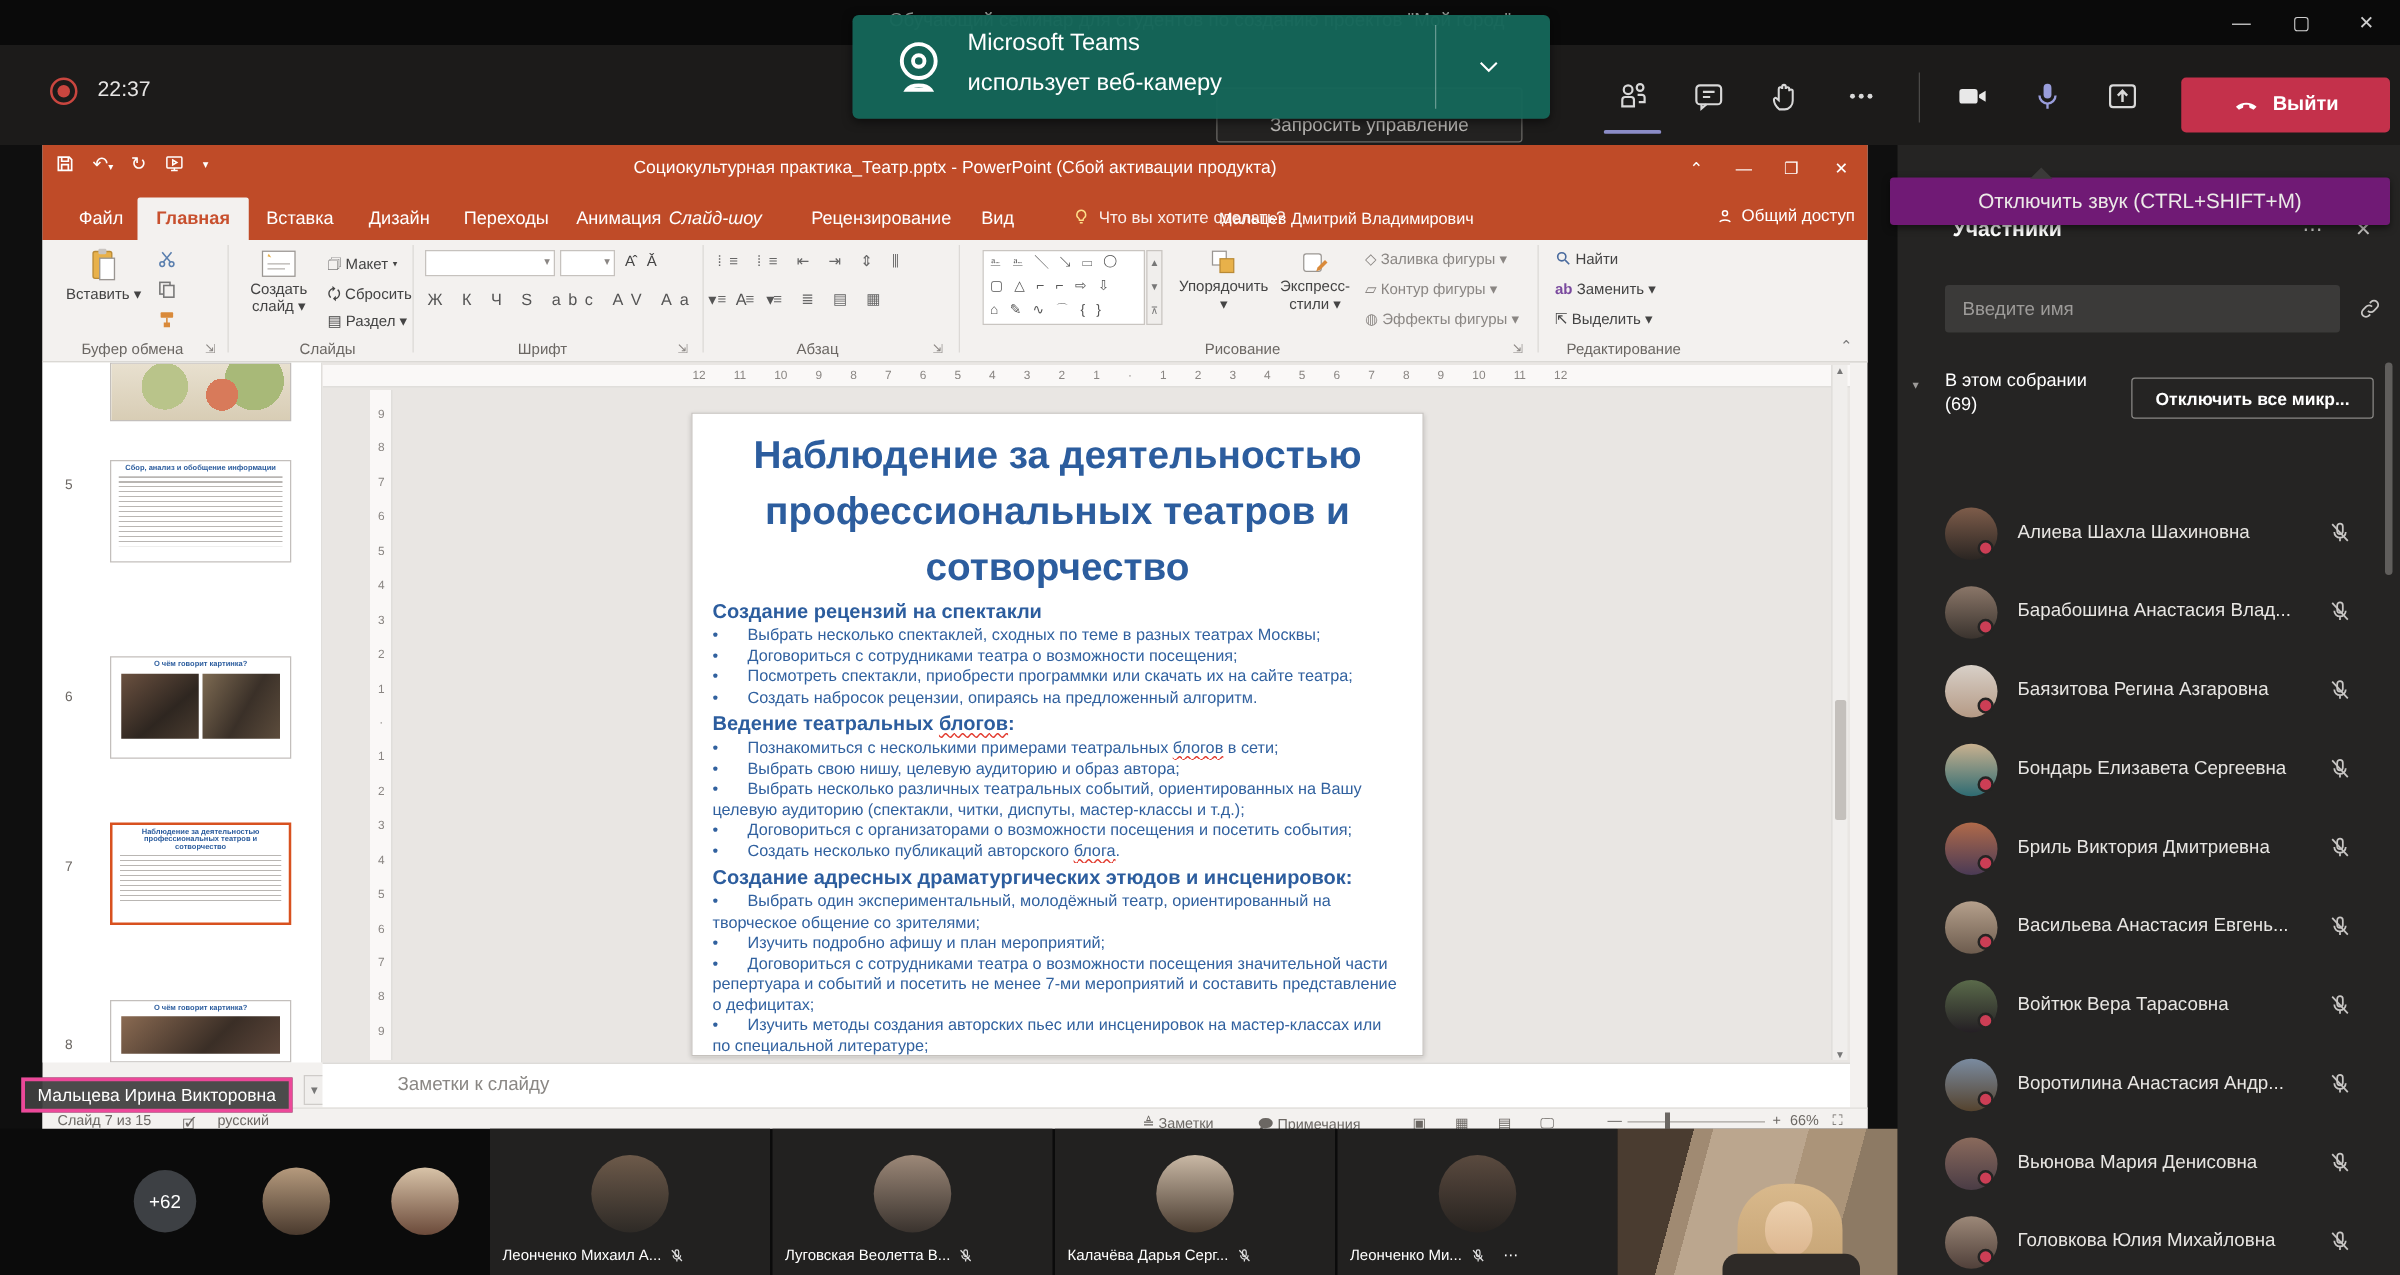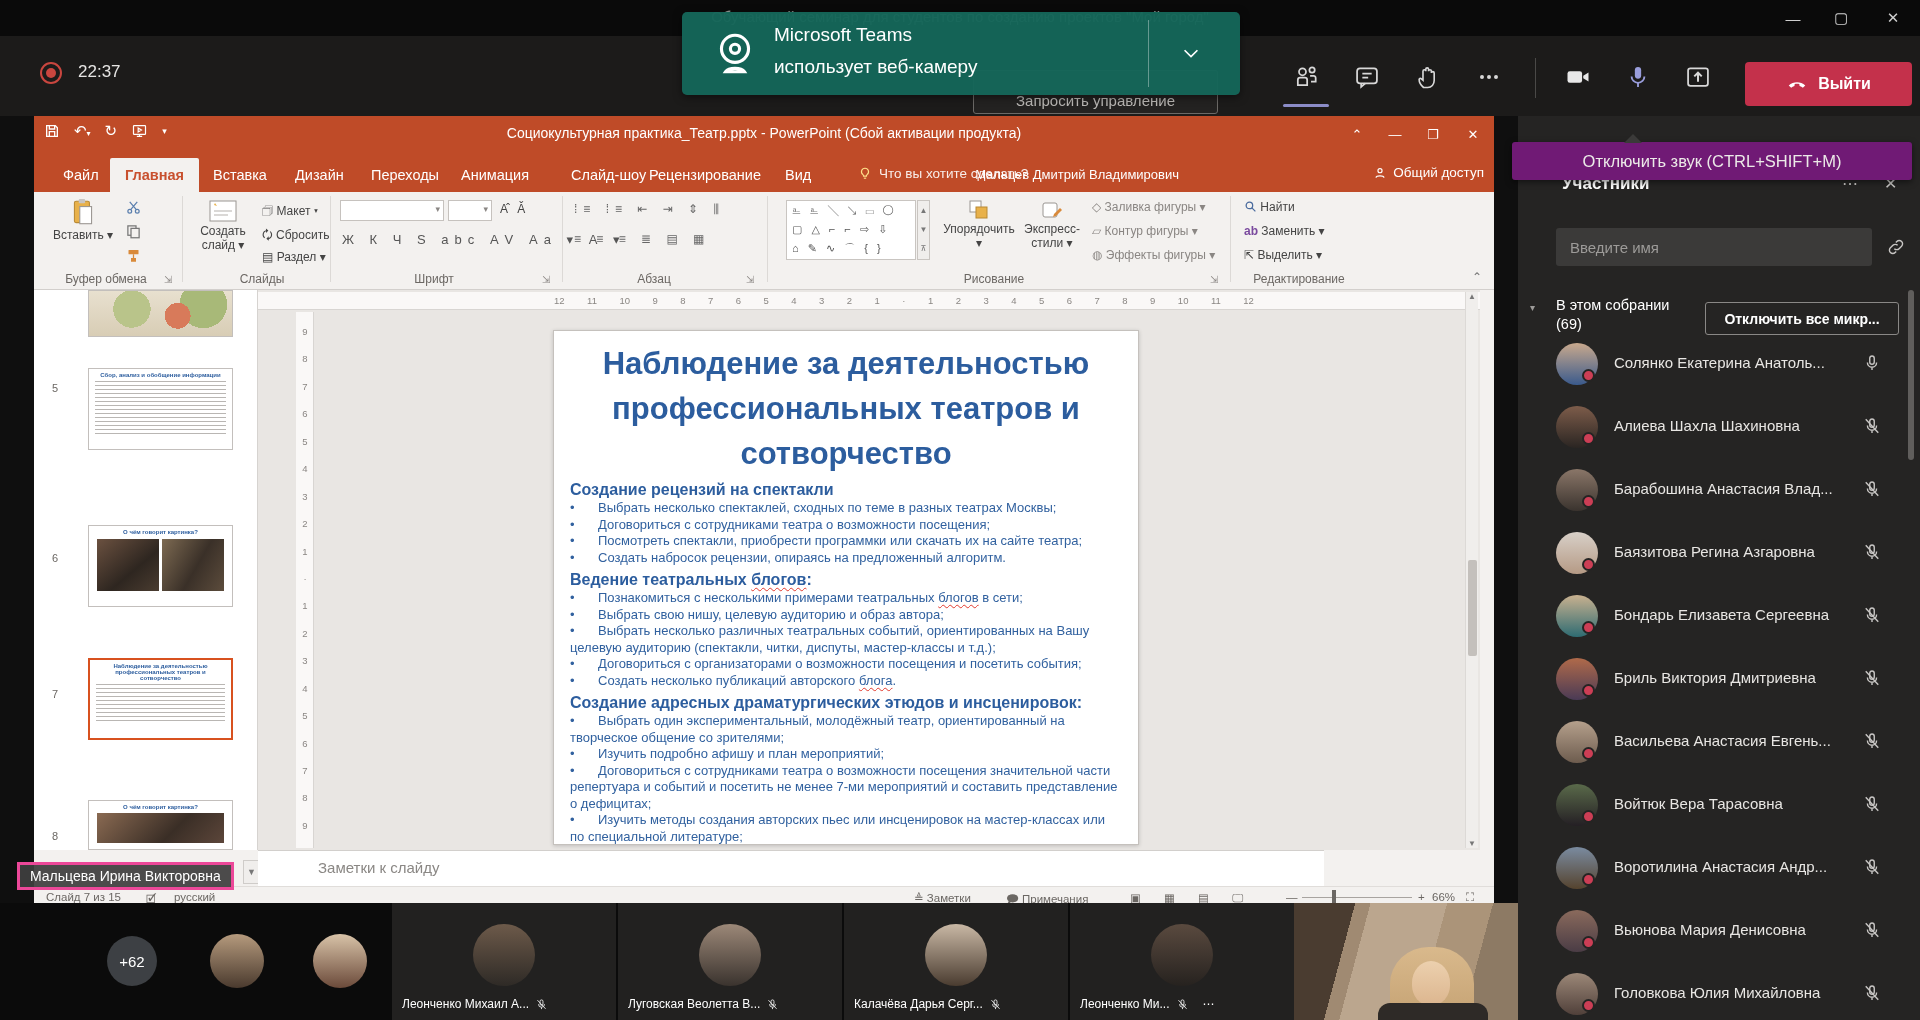--- a/index.html
+++ b/index.html
@@ -302,7 +302,7 @@
     <div class="tab" style="left:246px;">Дизайн</div>
     <div class="tab" style="left:322px;">Переходы</div>
     <div class="tab" style="left:412px;">Анимация</div>
-    <div class="tab" style="left:522px;">Слайд-шоу</div>
+    <div class="tab" style="left:486px;font-style:italic;">Слайд-шоу</div>
     <div class="tab" style="left:600px;">Рецензирование</div>
     <div class="tab" style="left:736px;">Вид</div>
     <div class="tellme">

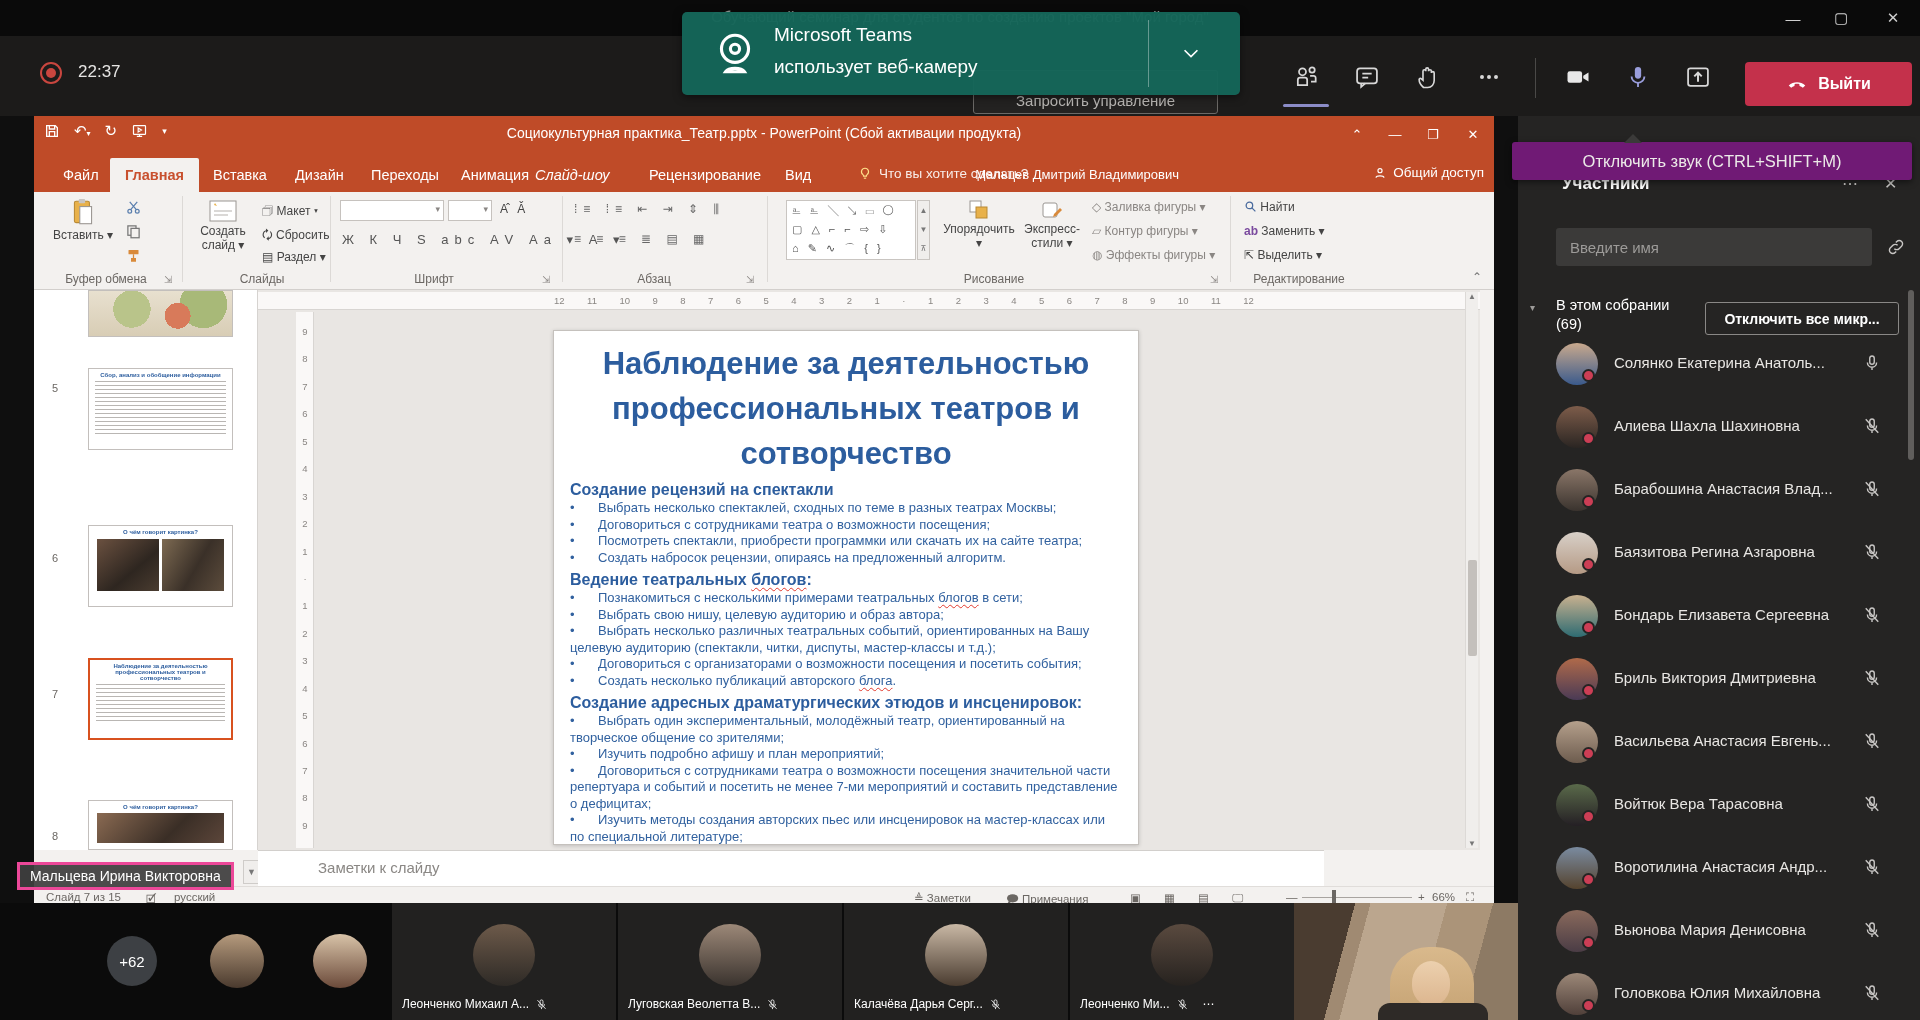--- a/index.html
+++ b/index.html
@@ -649,17 +649,6 @@
   </div>
   <button class="muteall">Отключить все микр...</button>
 
-  <div class="prow" style="top: 217px;">
-    <div class="pav" style="background: linear-gradient(rgb(201, 169, 141), rgb(58, 90, 140));"></div>
-      <div class="pbadge"></div>
-    <div class="pname">Солянко Екатерина Анатоль...</div>
-    <span class="pmic">
-      <svg width="20" height="20" viewBox="0 0 24 24" fill="none" stroke="#c8c6c4" stroke-width="1.7">
-        <rect x="9.3" y="3.5" width="5.4" height="10" rx="2.7"></rect>
-          <path d="M6.5 11.5a5.5 5.5 0 0011 0M12 17v3.5"></path>
-      </svg>
-      </span>
-  </div>
   <div class="prow" style="top: 280px;">
     <div class="pav" style="background: linear-gradient(rgb(125, 92, 74), rgb(42, 37, 34));"></div>
       <div class="pbadge"></div>

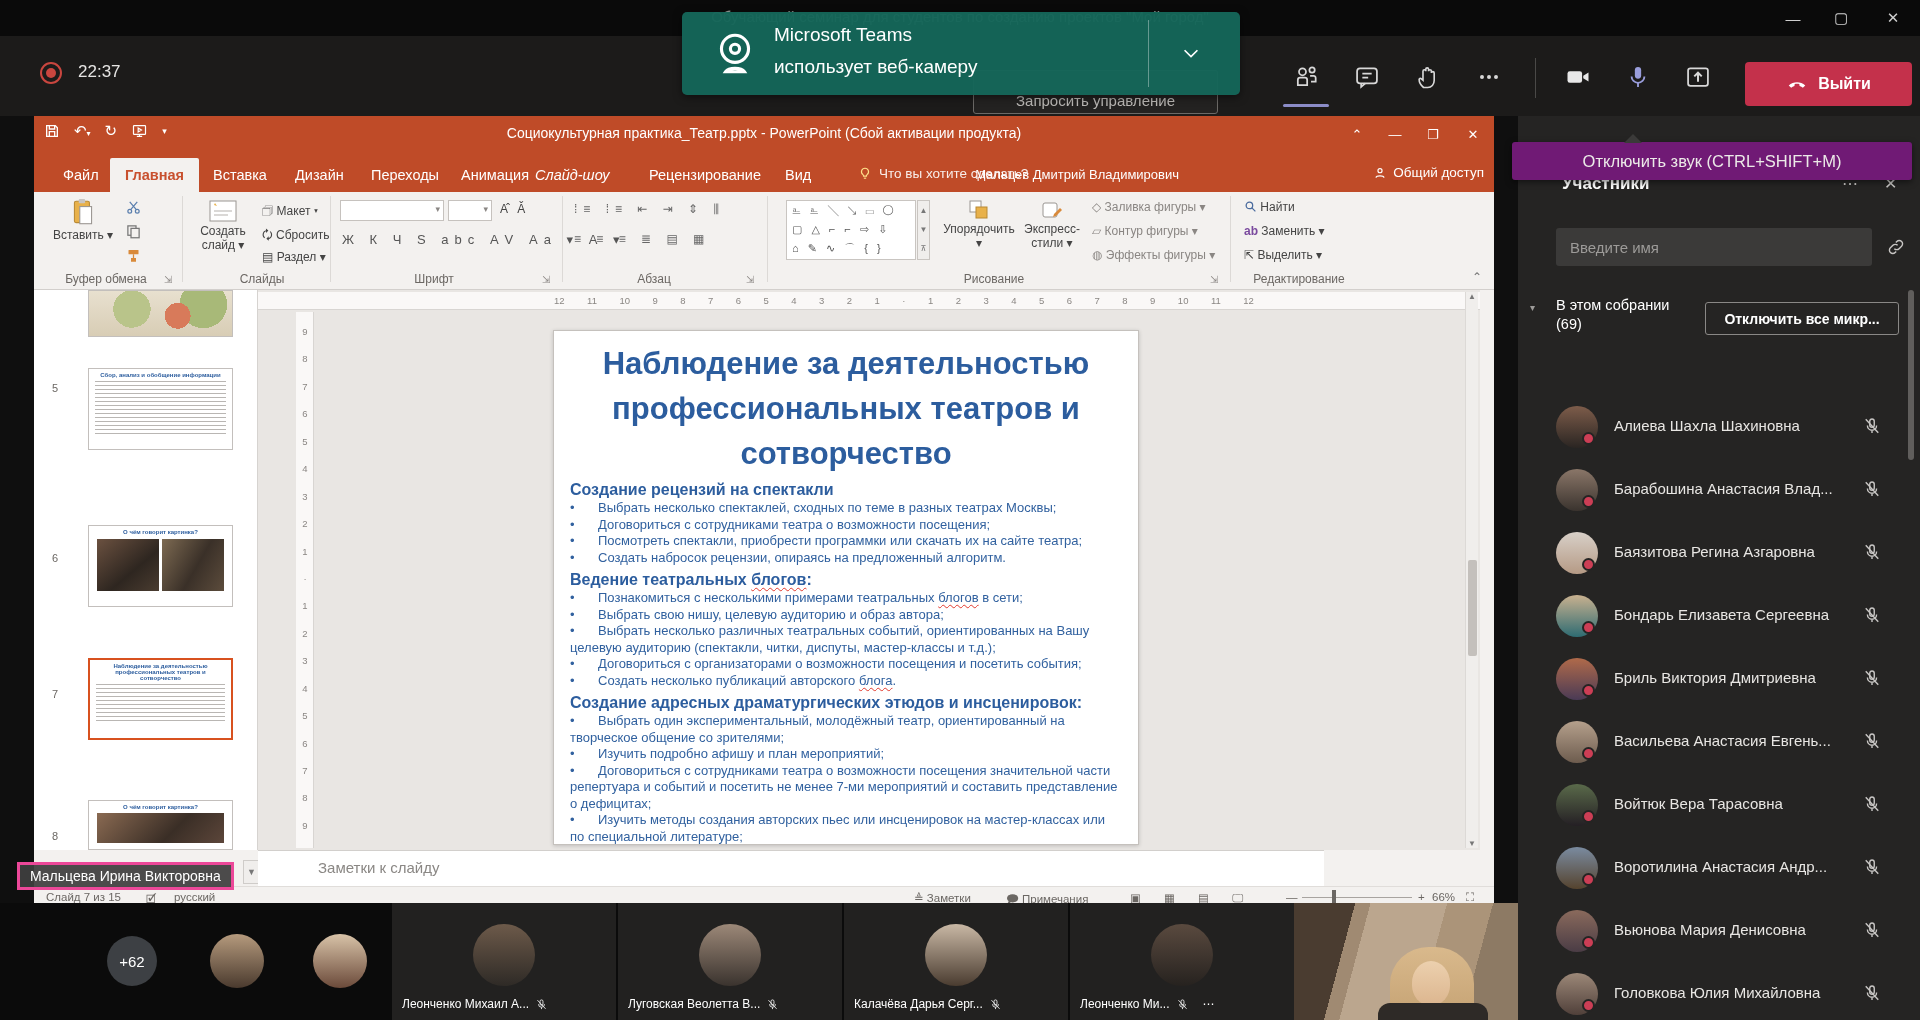--- a/index.html
+++ b/index.html
@@ -112,7 +112,7 @@
   .vscroll { position:absolute; right:2px; top:2px; width:13px; height:556px; background:#f0eeec;
              border-left:1px solid #dcd9d6; font-size:8px; color:#777; text-align:center; }
   .vthumb { position:absolute; left:2px; top:268px; width:9px; height:96px; background:#c4c0bc; border-radius:2px; }
-  .notes { position:absolute; left:224px; top:734px; width:1066px; height:36px; background:#fff;
+  .notes { position:absolute; left:224px; top:734px; width:1222px; height:36px; background:#fff;
            border-top:1px solid #d2cfcc; color:#8a8784; font-size:15px; padding:8px 0 0 60px; }
   .statusbar { position:absolute; left:0; top:770px; width:1460px; height:22px; background:#f3f1ef;
                border-top:1px solid #e0ddda; font-size:11.5px; color:#6b6763; }

